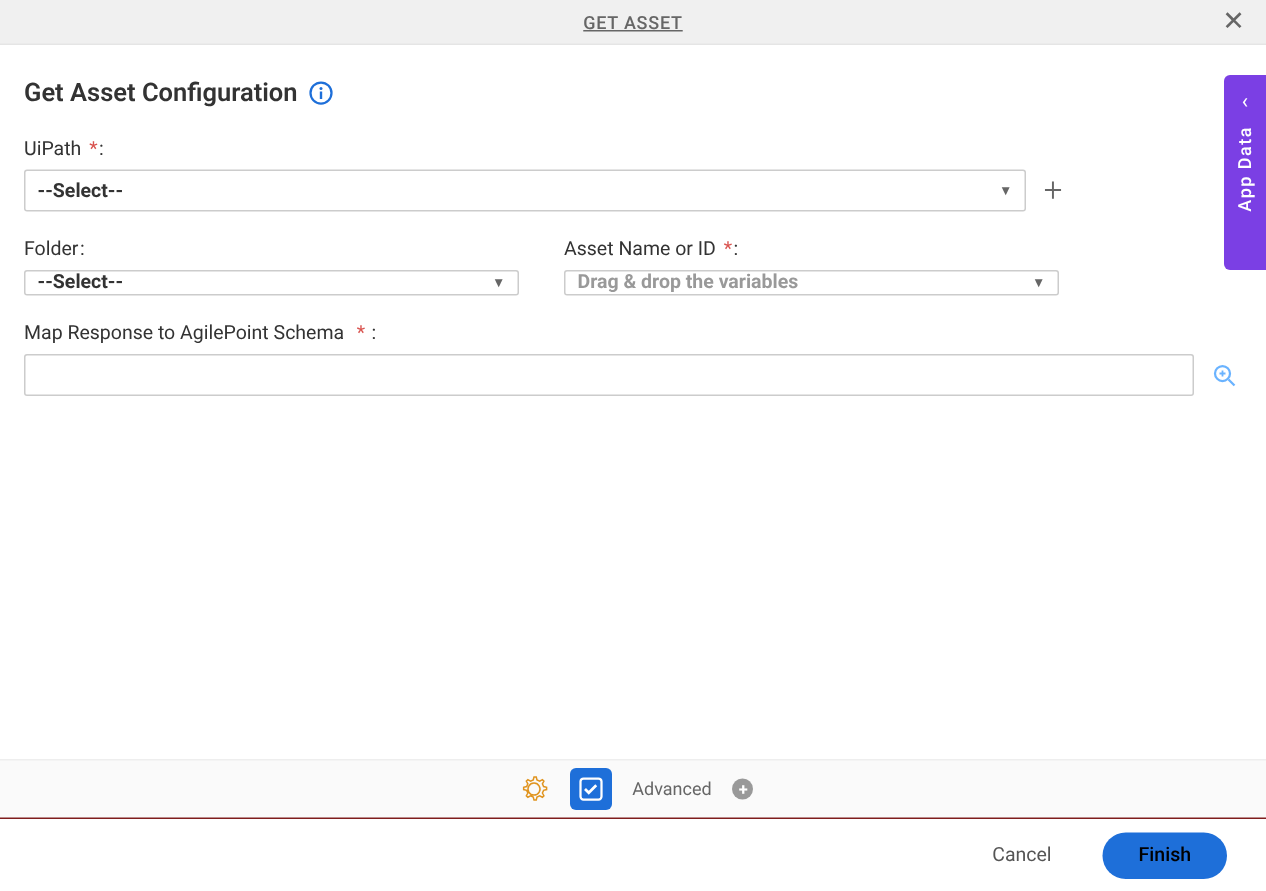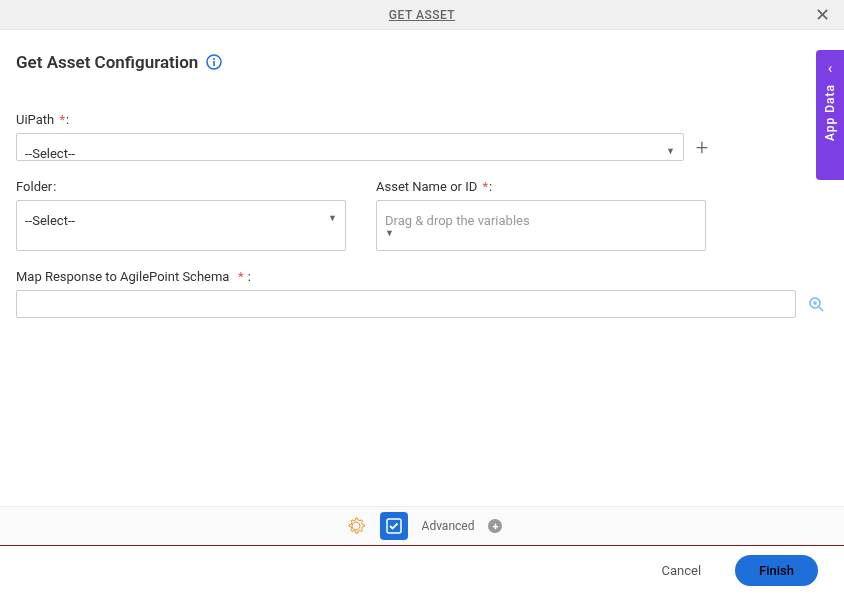--- a/index.html
+++ b/index.html
@@ -275,7 +275,6 @@
     }
     .uipath-field {
       width: 696px;
-      margin-top: 20px;
     }
   </style>
 </head>

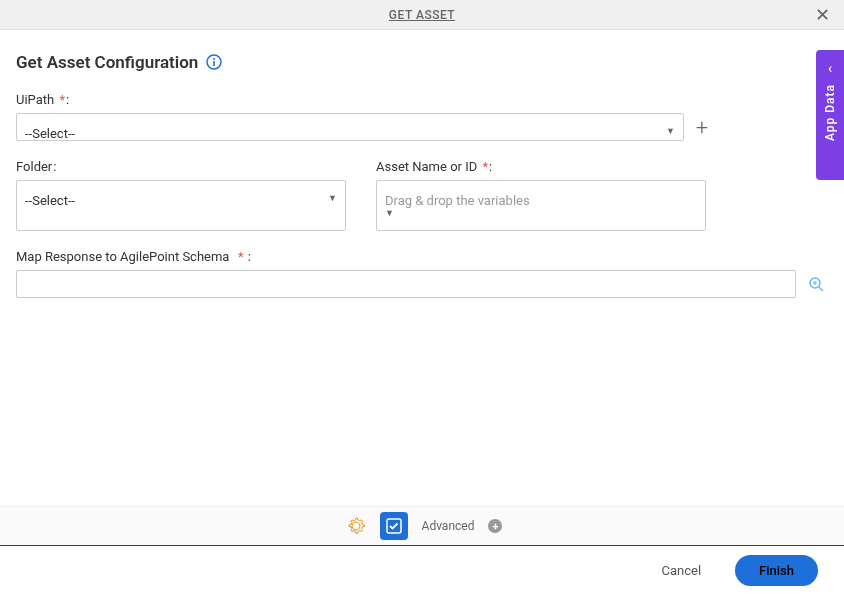--- a/index.html
+++ b/index.html
@@ -105,13 +105,14 @@
       border: 1px solid #ccc;
       border-radius: 2px;
       display: flex;
-      align-items: flex-start;
+      align-items: center;
       justify-content: space-between;
-      padding: 12px 8px;
+      padding: 0 8px;
       background: #fff;
       font-size: 13px;
       color: #333;
       cursor: pointer;
+      font-weight: bold;
     }
     .select-box.placeholder {
       color: #999;

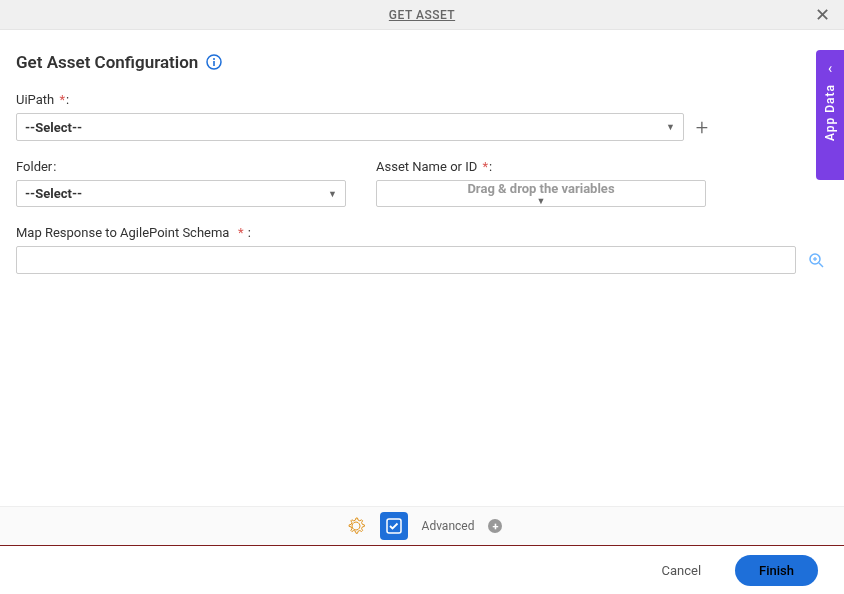--- a/index.html
+++ b/index.html
@@ -116,7 +116,6 @@
     }
     .select-box.placeholder {
       color: #999;
-      flex-direction: column;
     }
     .select-arrow {
       color: #666;

